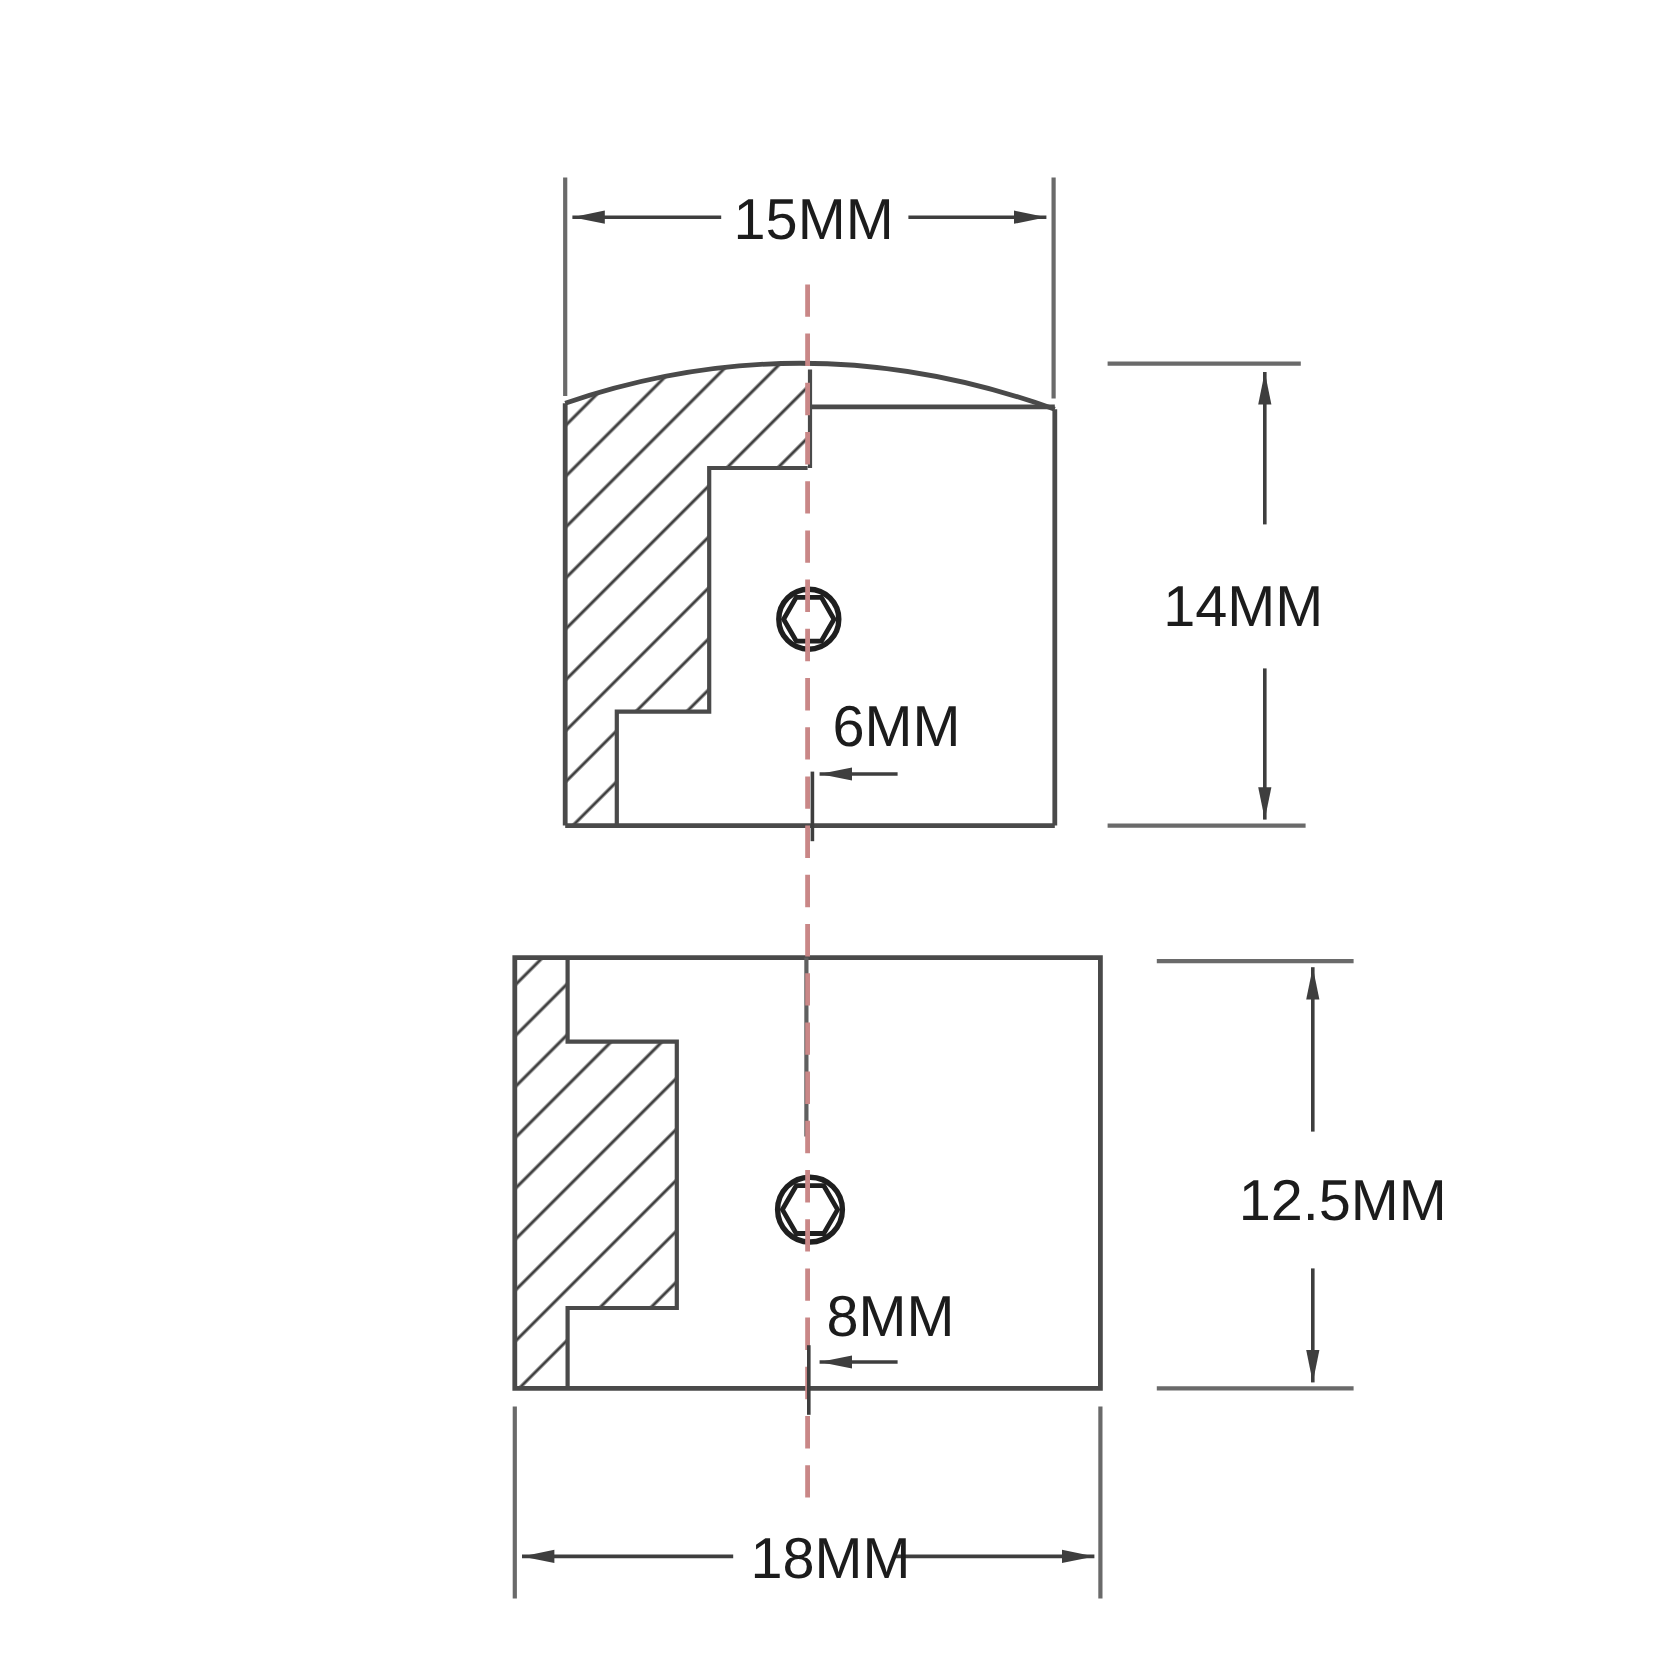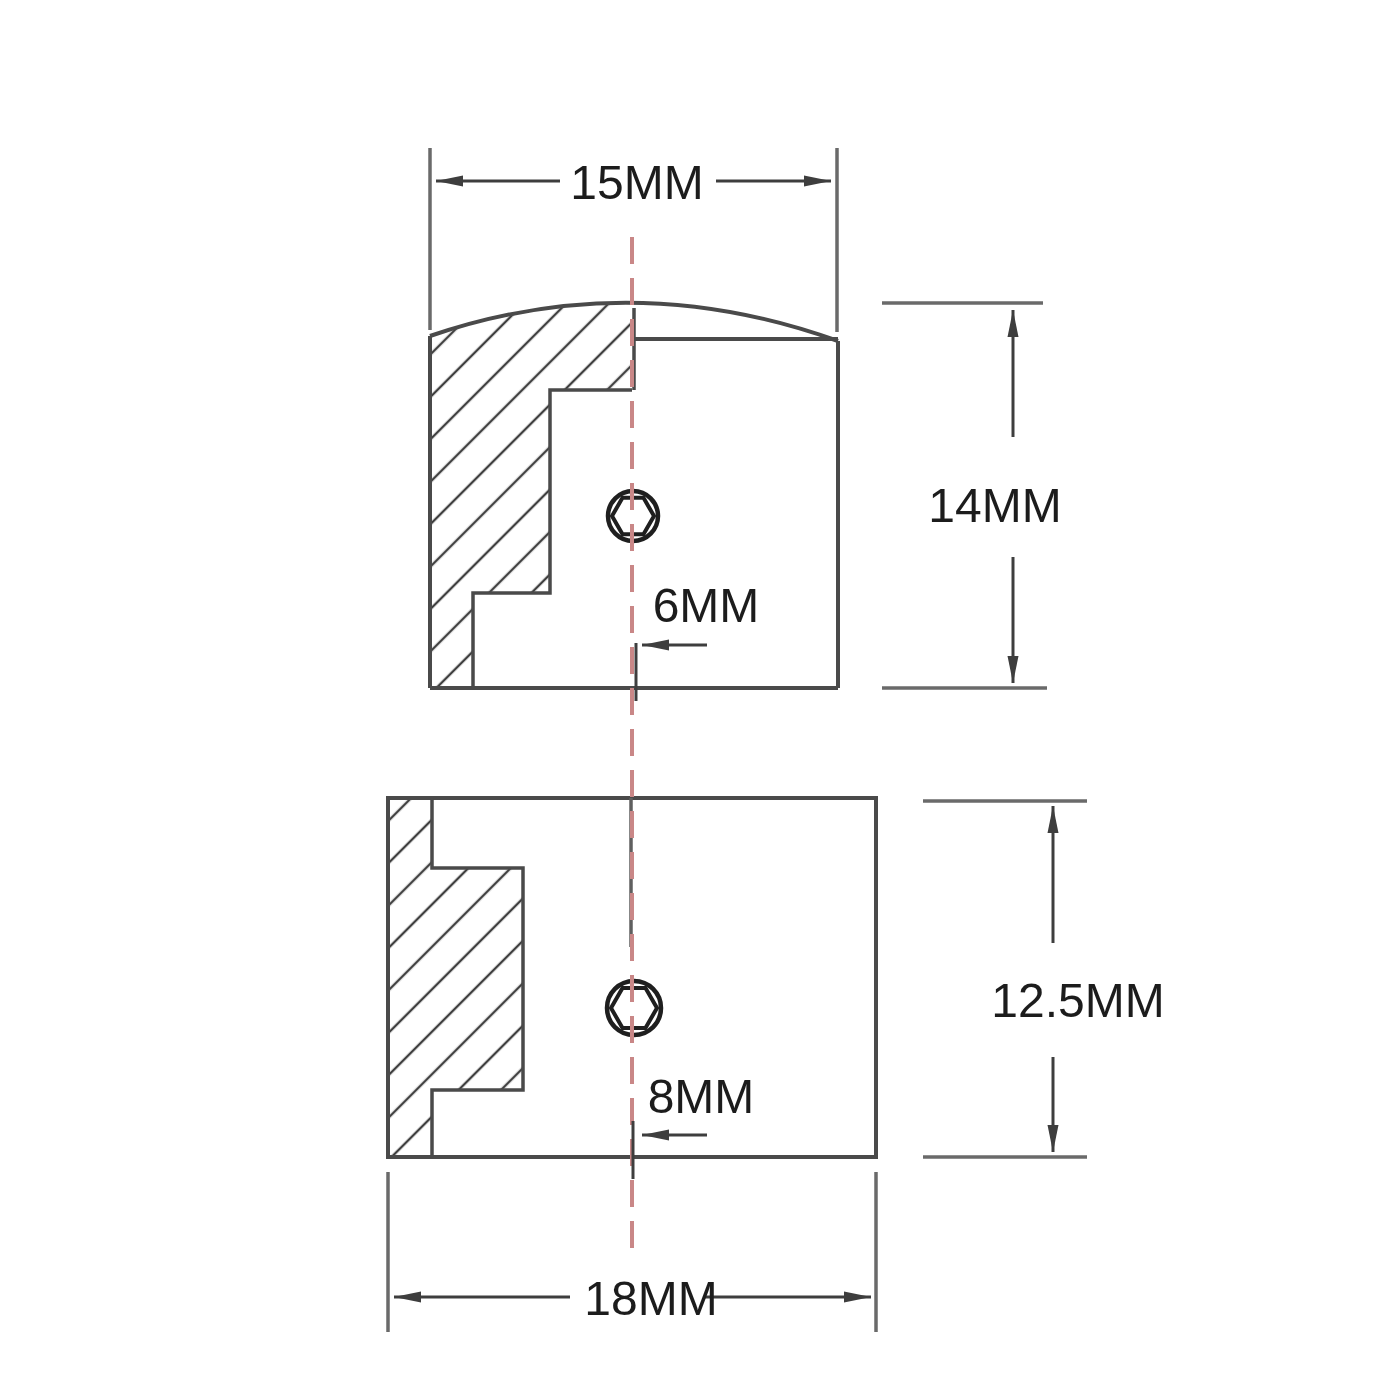--- a/index.html
+++ b/index.html
@@ -17,6 +17,7 @@
     width:1252px;height:1400px;background:var(--c-bg);
     position:relative;overflow:hidden;
     font-family:"Liberation Sans", sans-serif;
+    padding-left:41px;
   }
   svg{display:block;}
   .outline{fill:none;stroke:var(--c-outline);stroke-width:4;}

